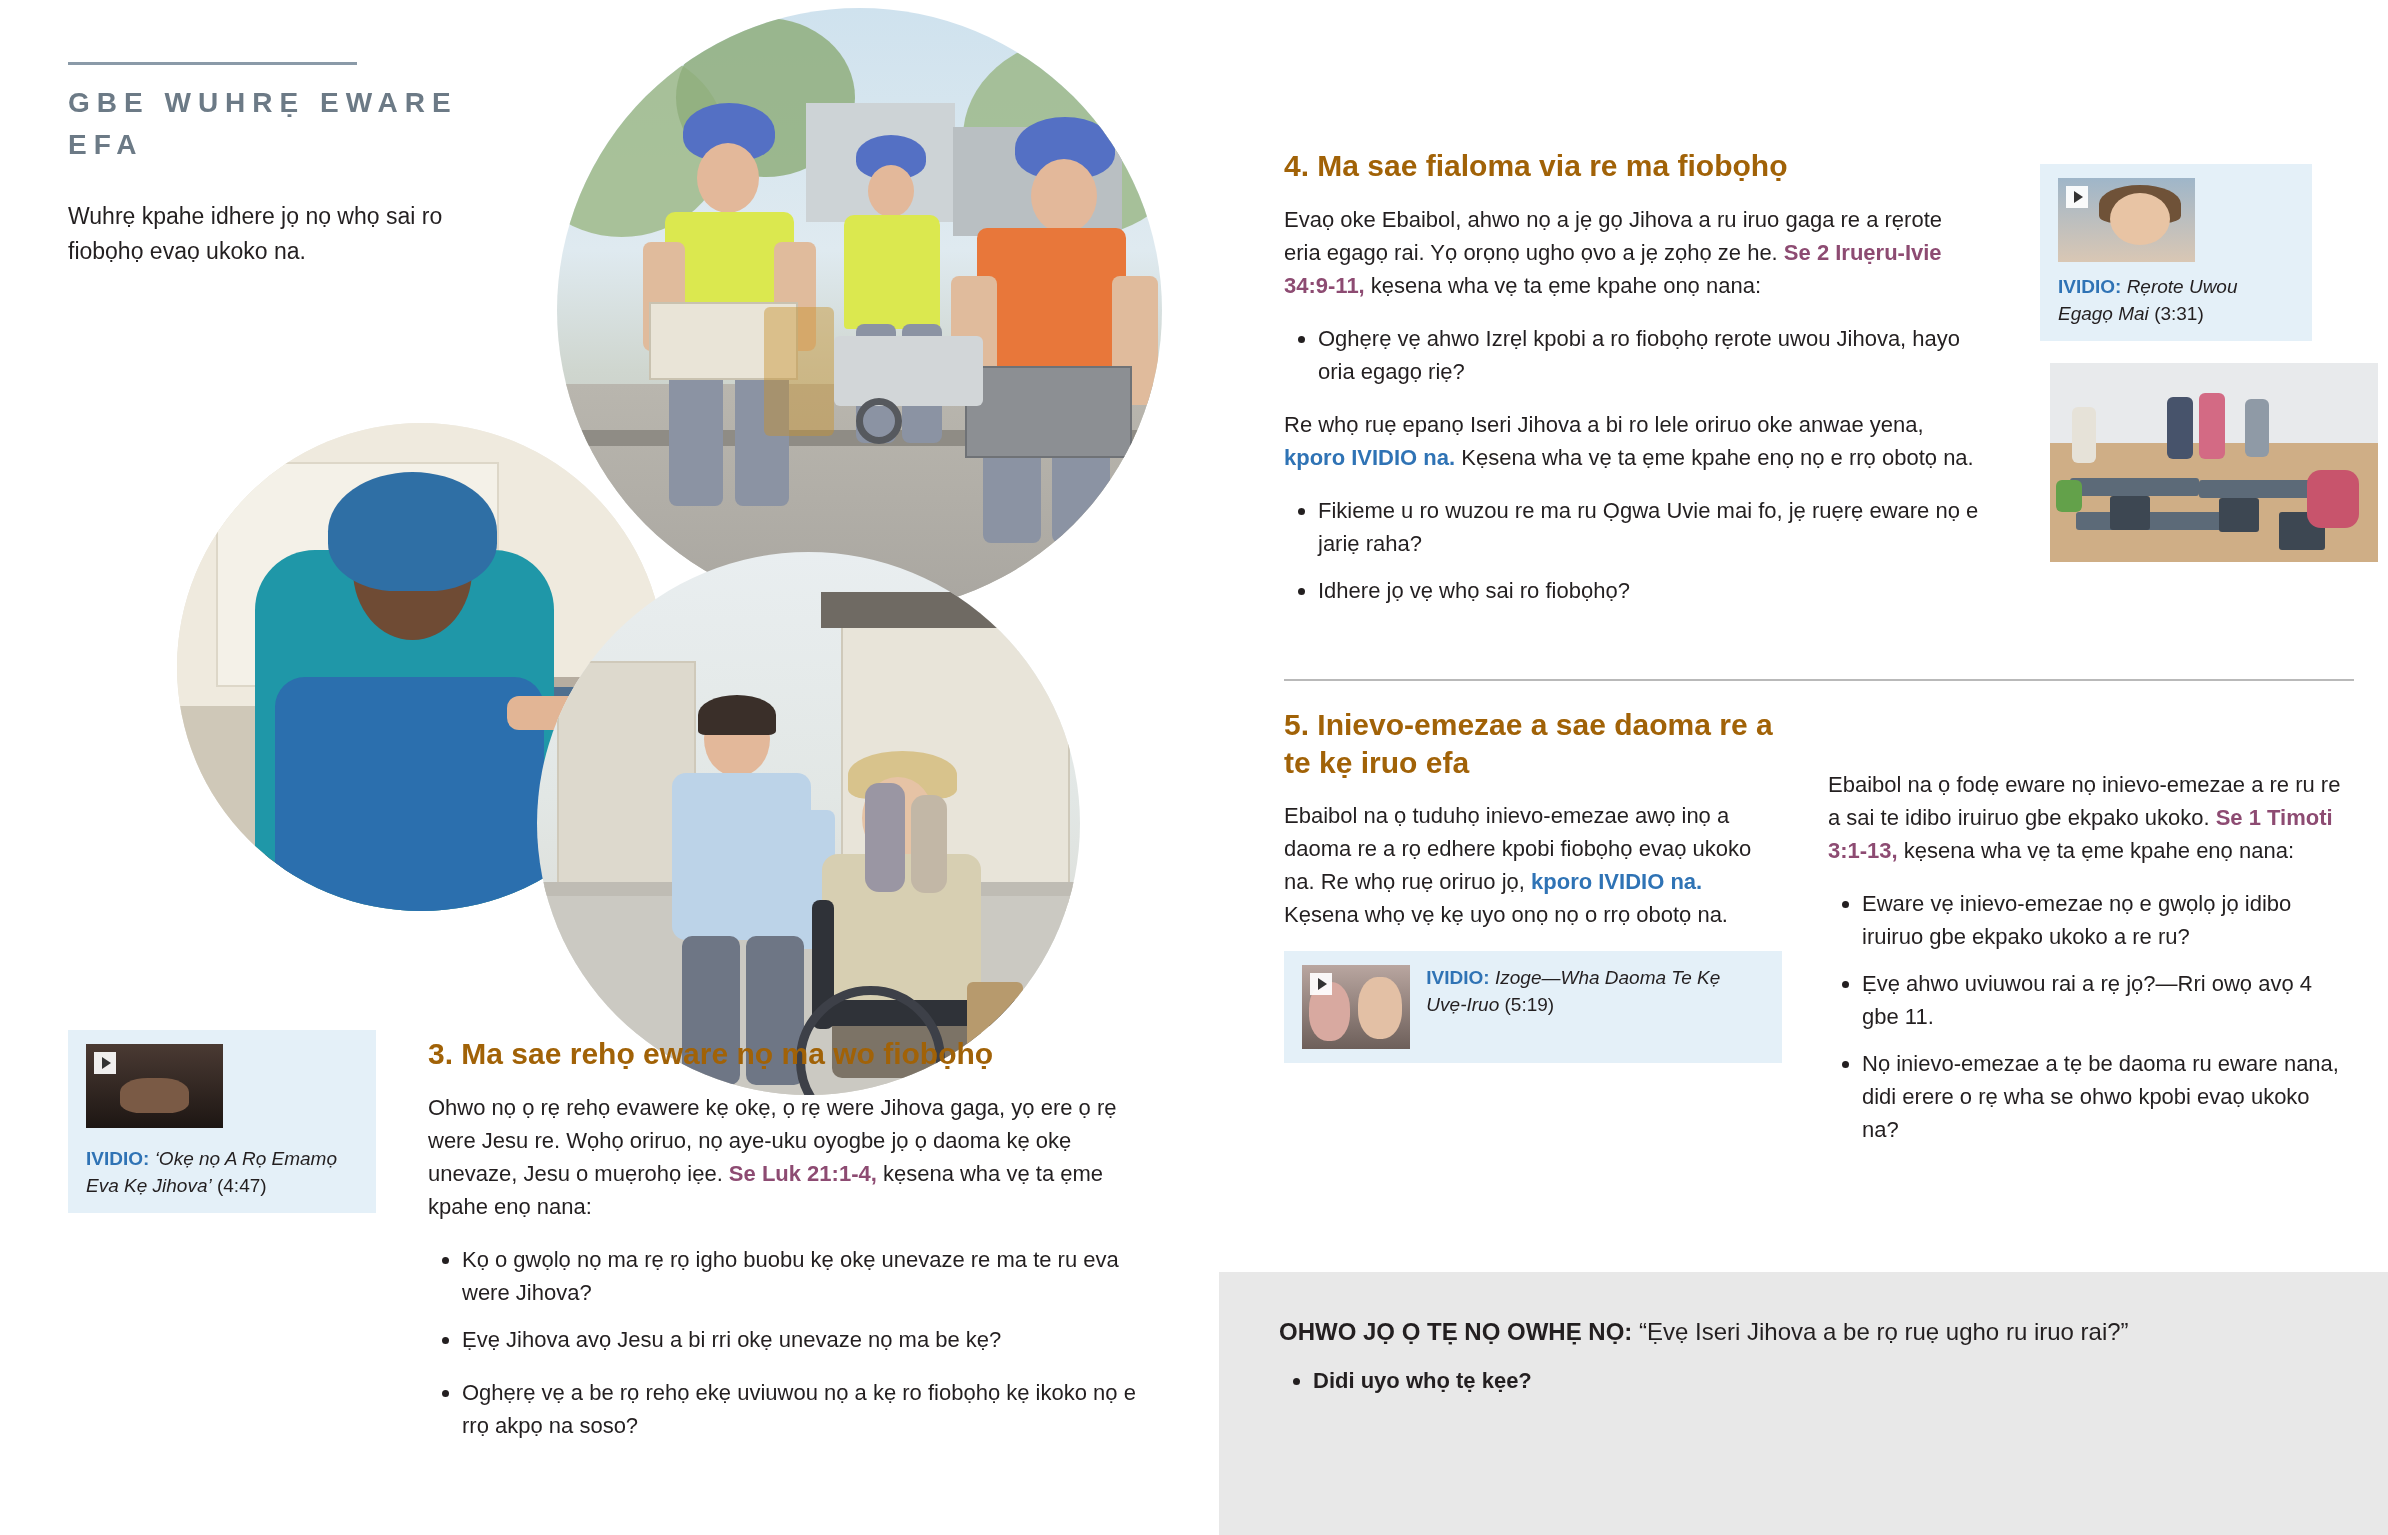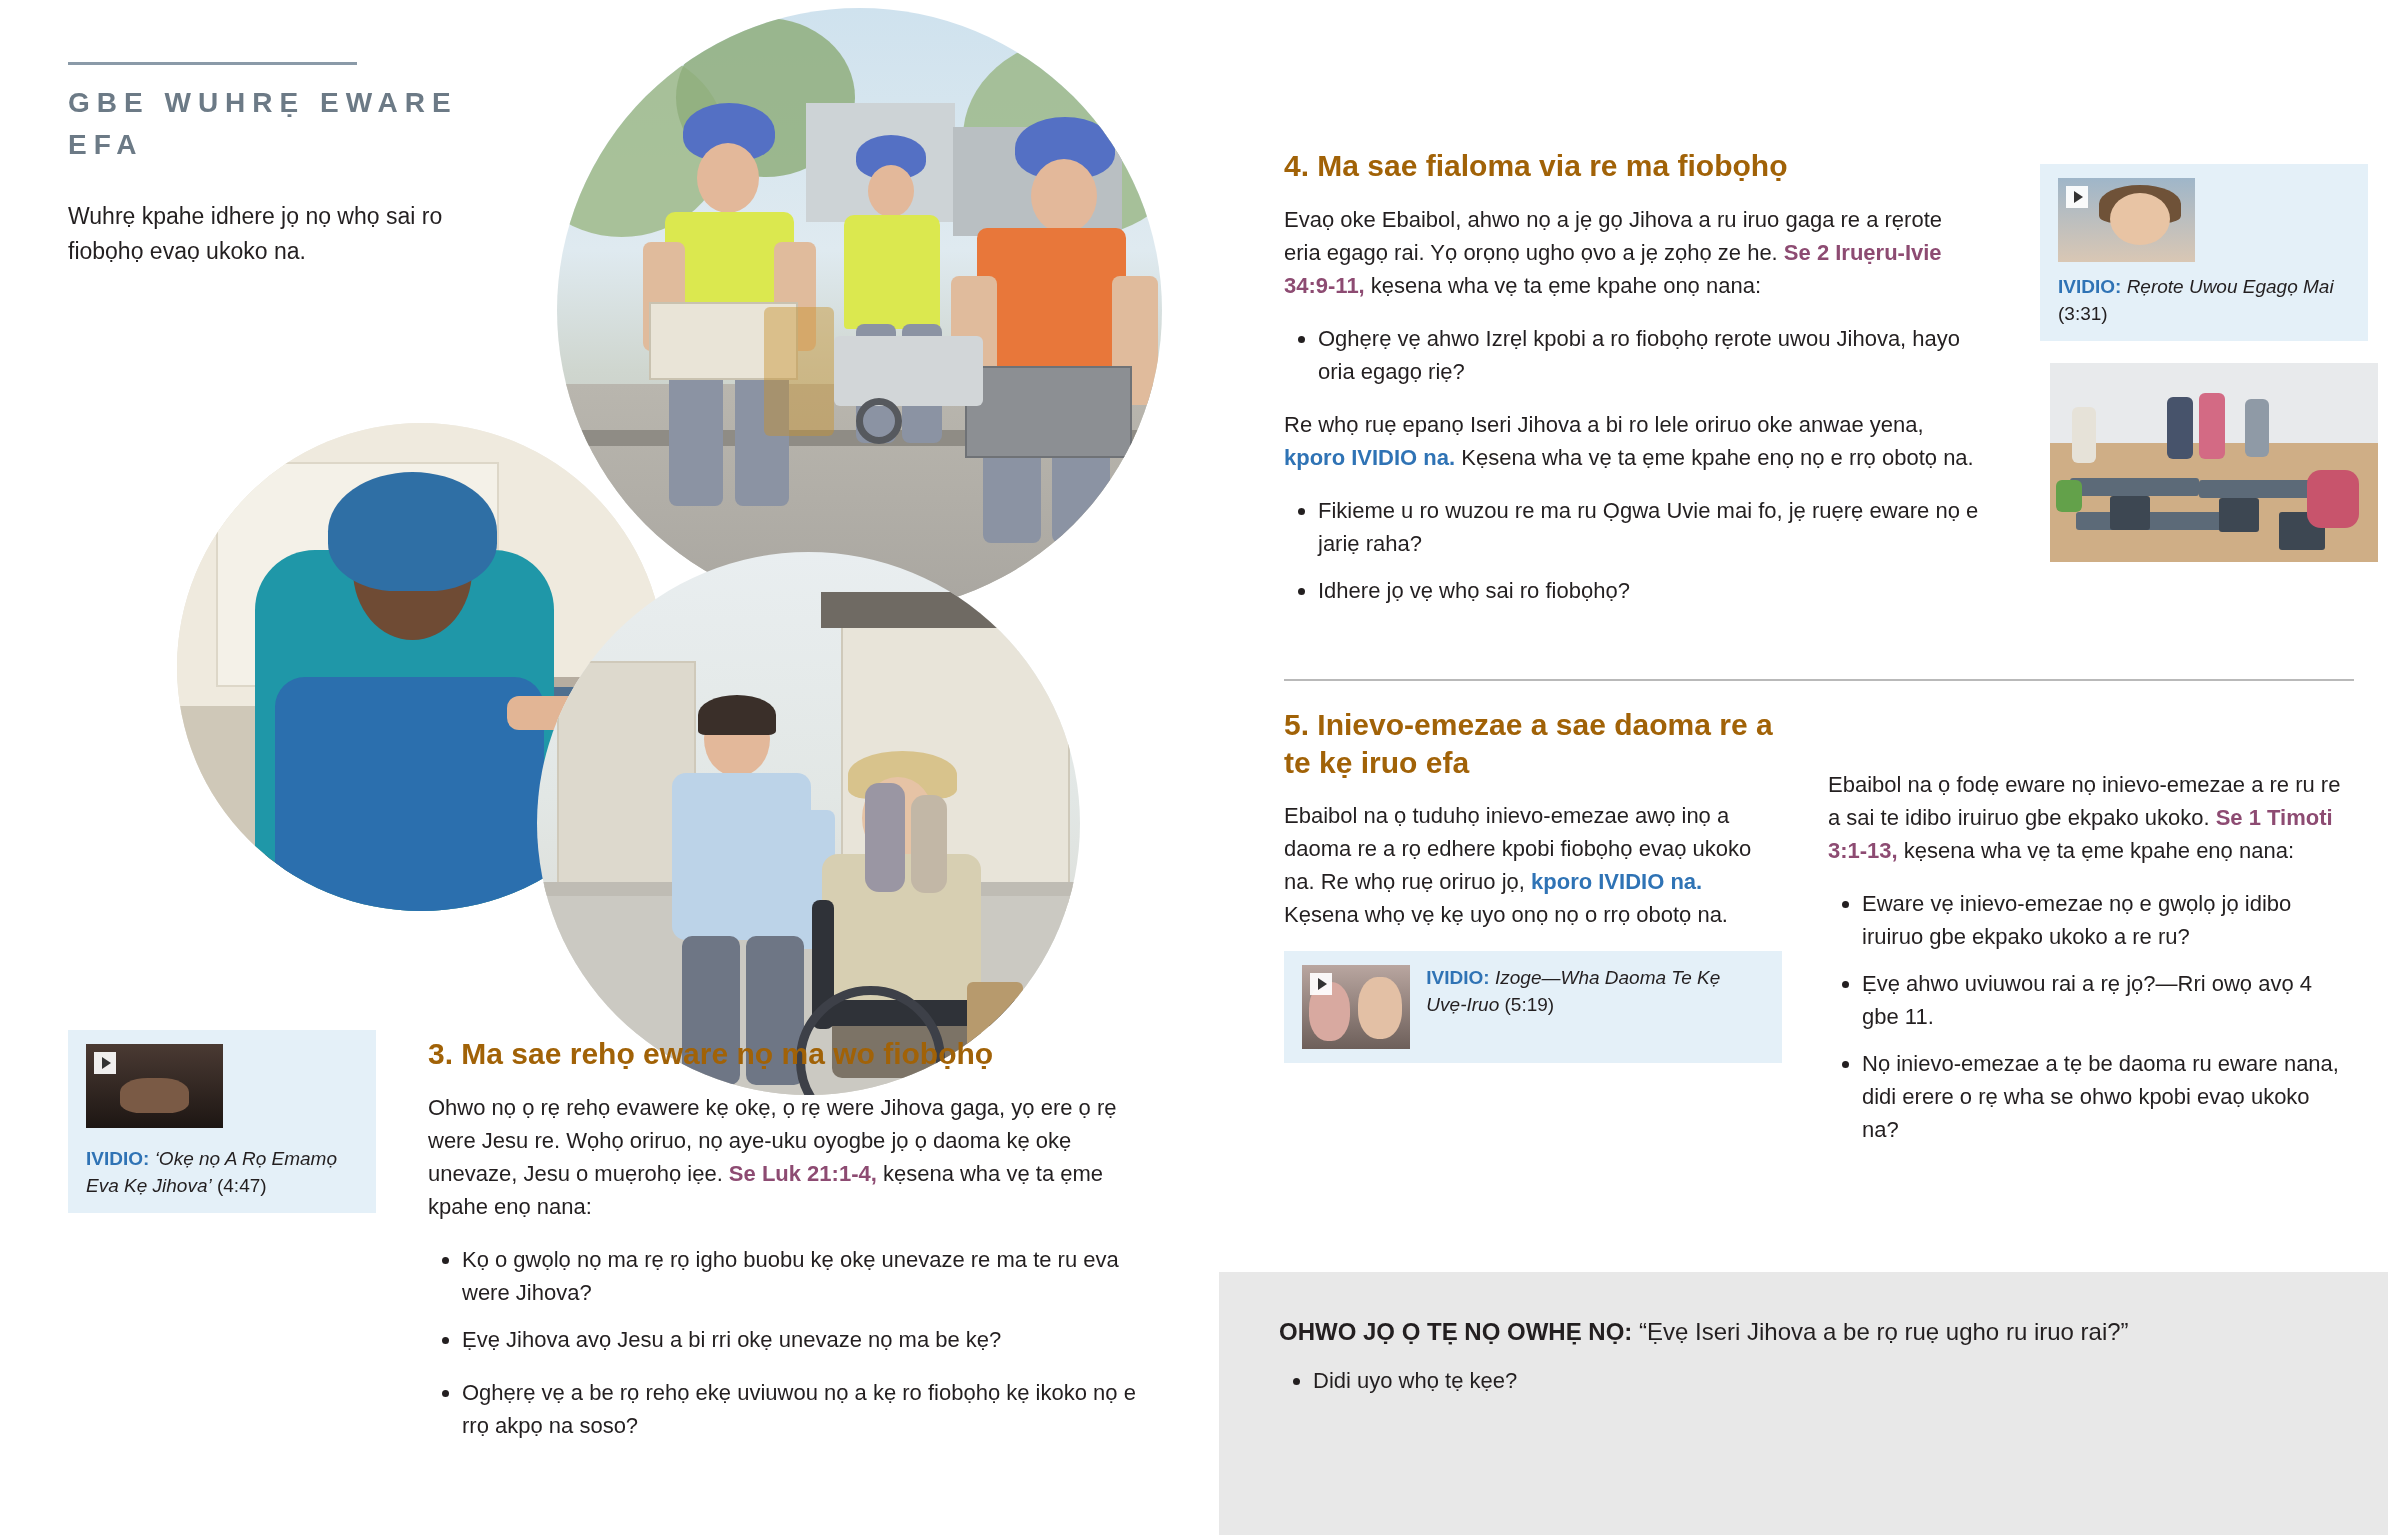--- a/index.html
+++ b/index.html
@@ -286,7 +286,7 @@
       </ul>
     </div>
 
-    <div class="videobox" style="left:806px; top:164px; width:328px;">
+    <div class="videobox" style="left:806px; top:164px; width:272px;">
       <div class="vb-thumb">
         <div class="vid-thumb-girl">
           <div class="vg-hair"></div>

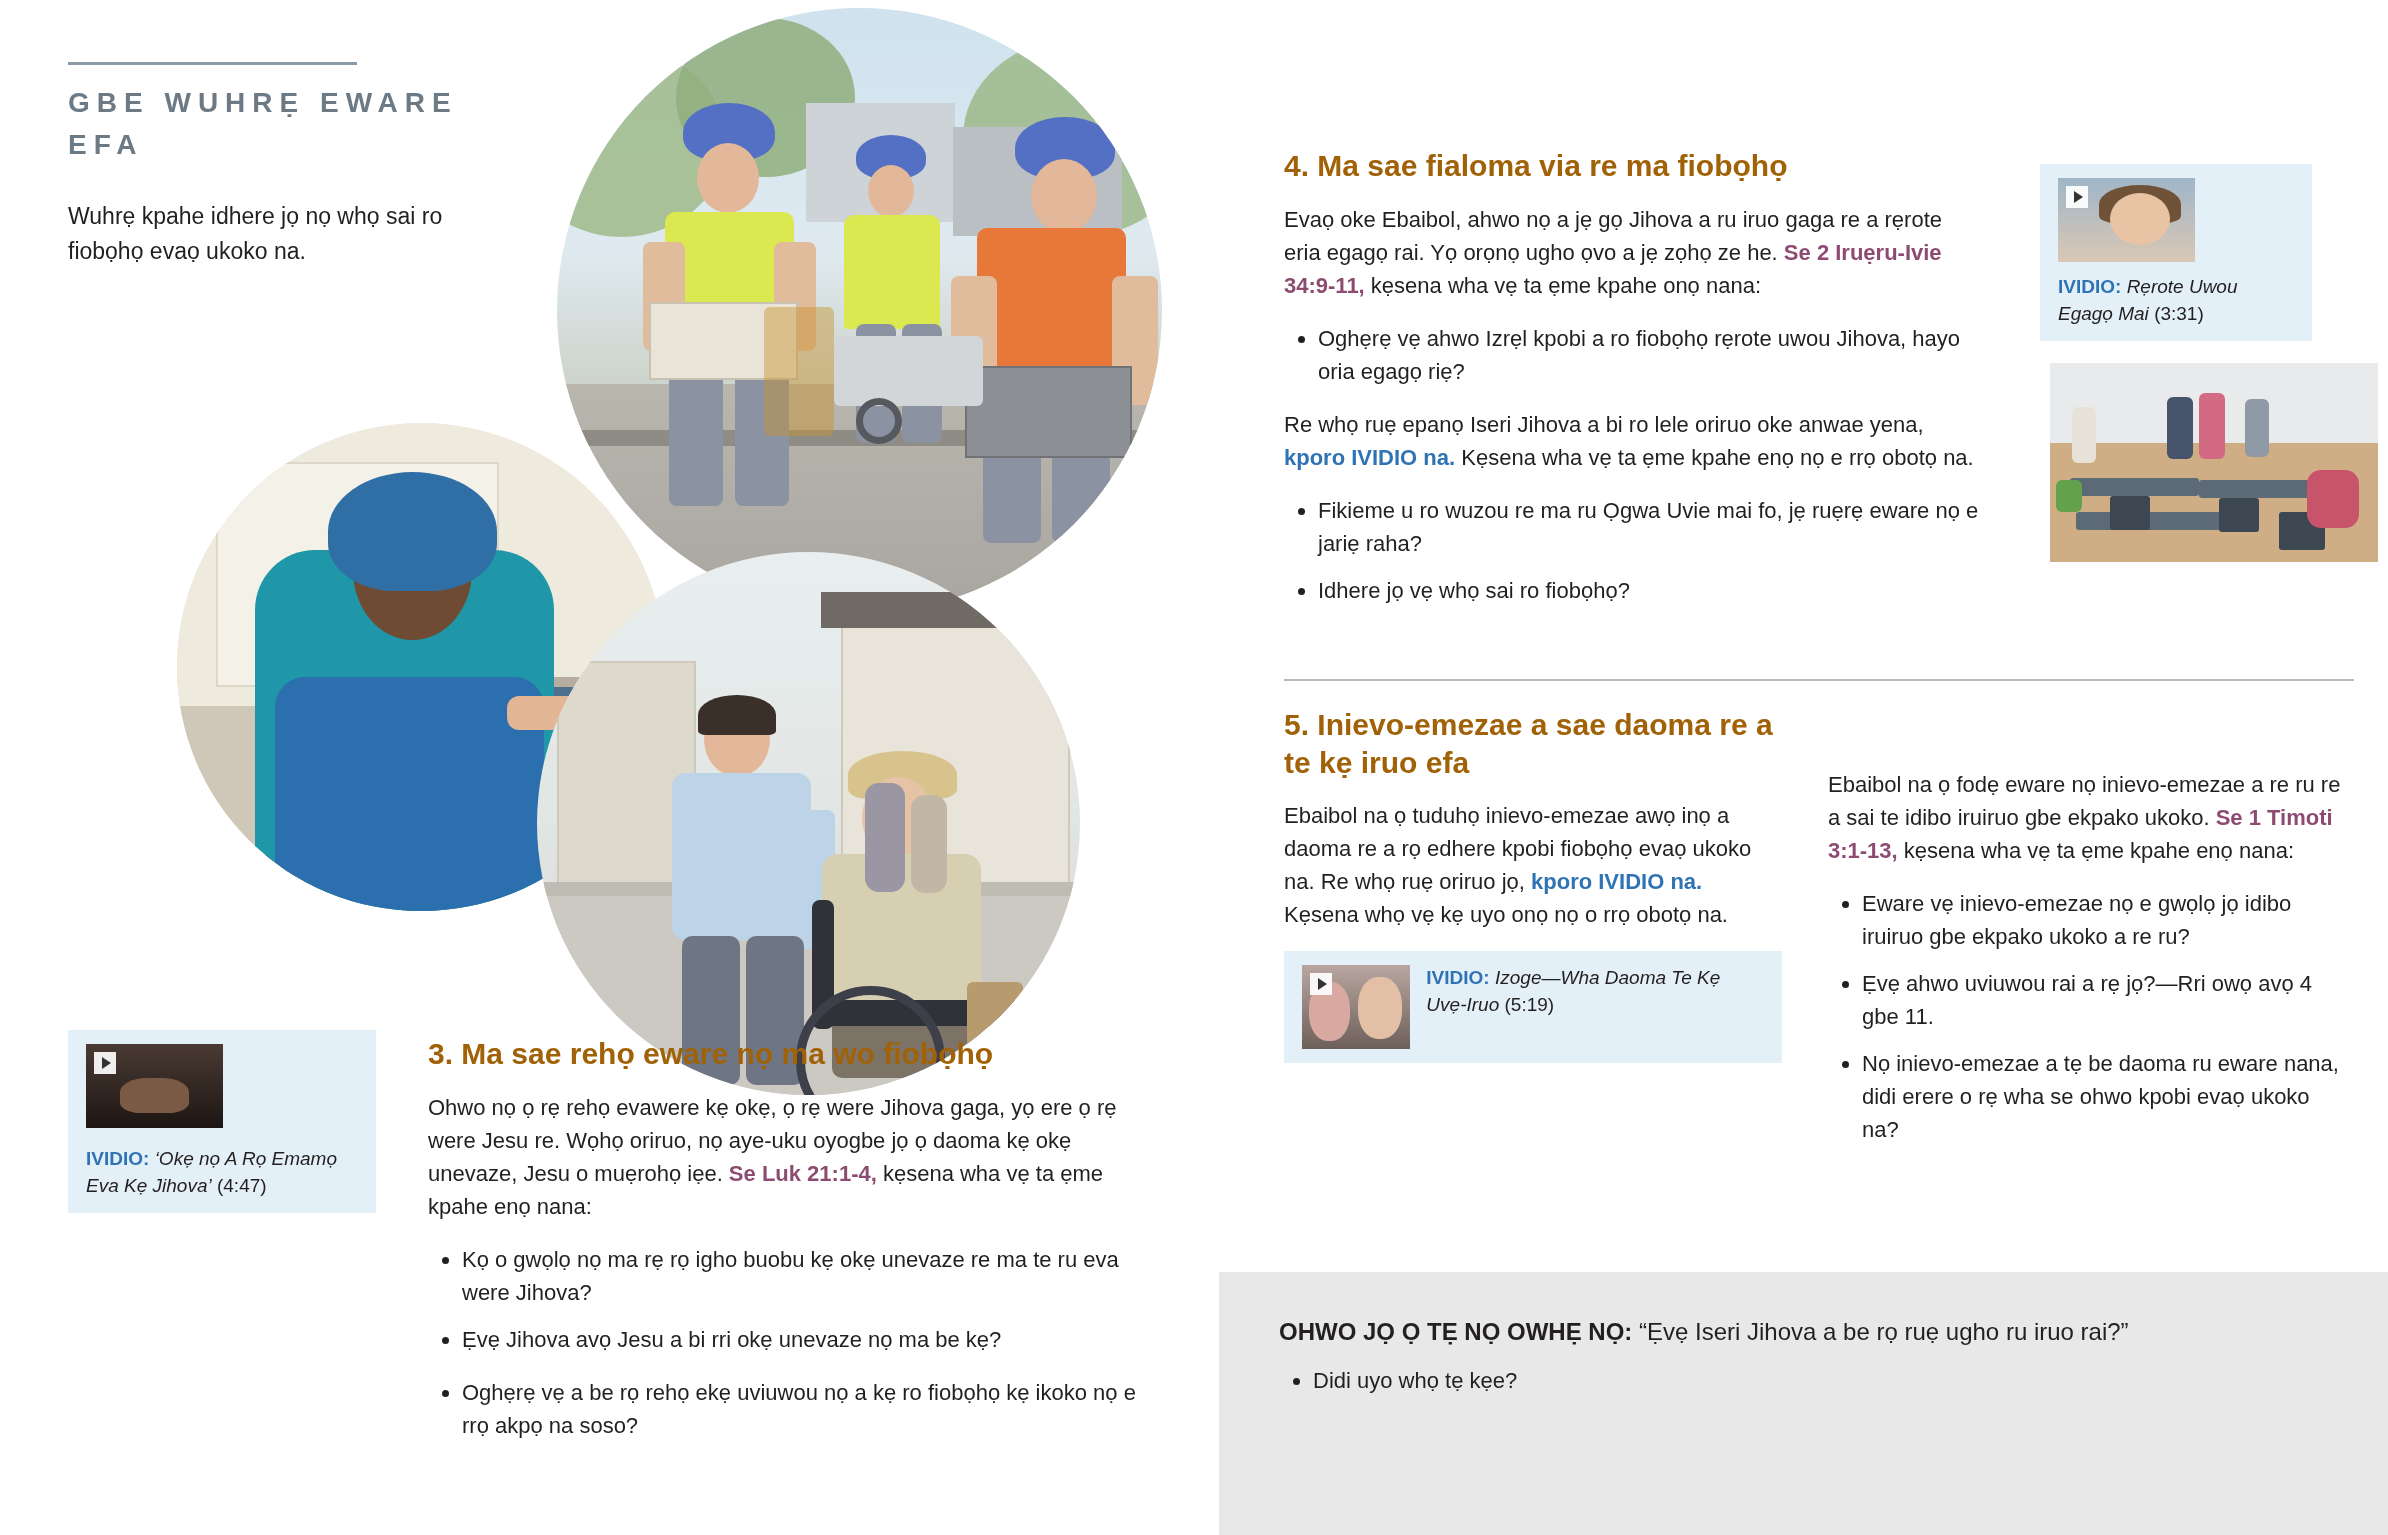--- a/index.html
+++ b/index.html
@@ -112,7 +112,7 @@
   .footer-inner { padding: 42px 60px; }
   .footer-q { font-size: 24px; line-height: 1.5; }
   .footer-q b { font-weight: bold; }
-  .footer ul { margin: 14px 0 0 0; padding-left: 34px; }
+  .footer ul { margin: 14px 0 0 0; padding-left: 34px; font-weight: bold; }
   .footer li { font-size: 22px; line-height: 1.5; }
 
   

